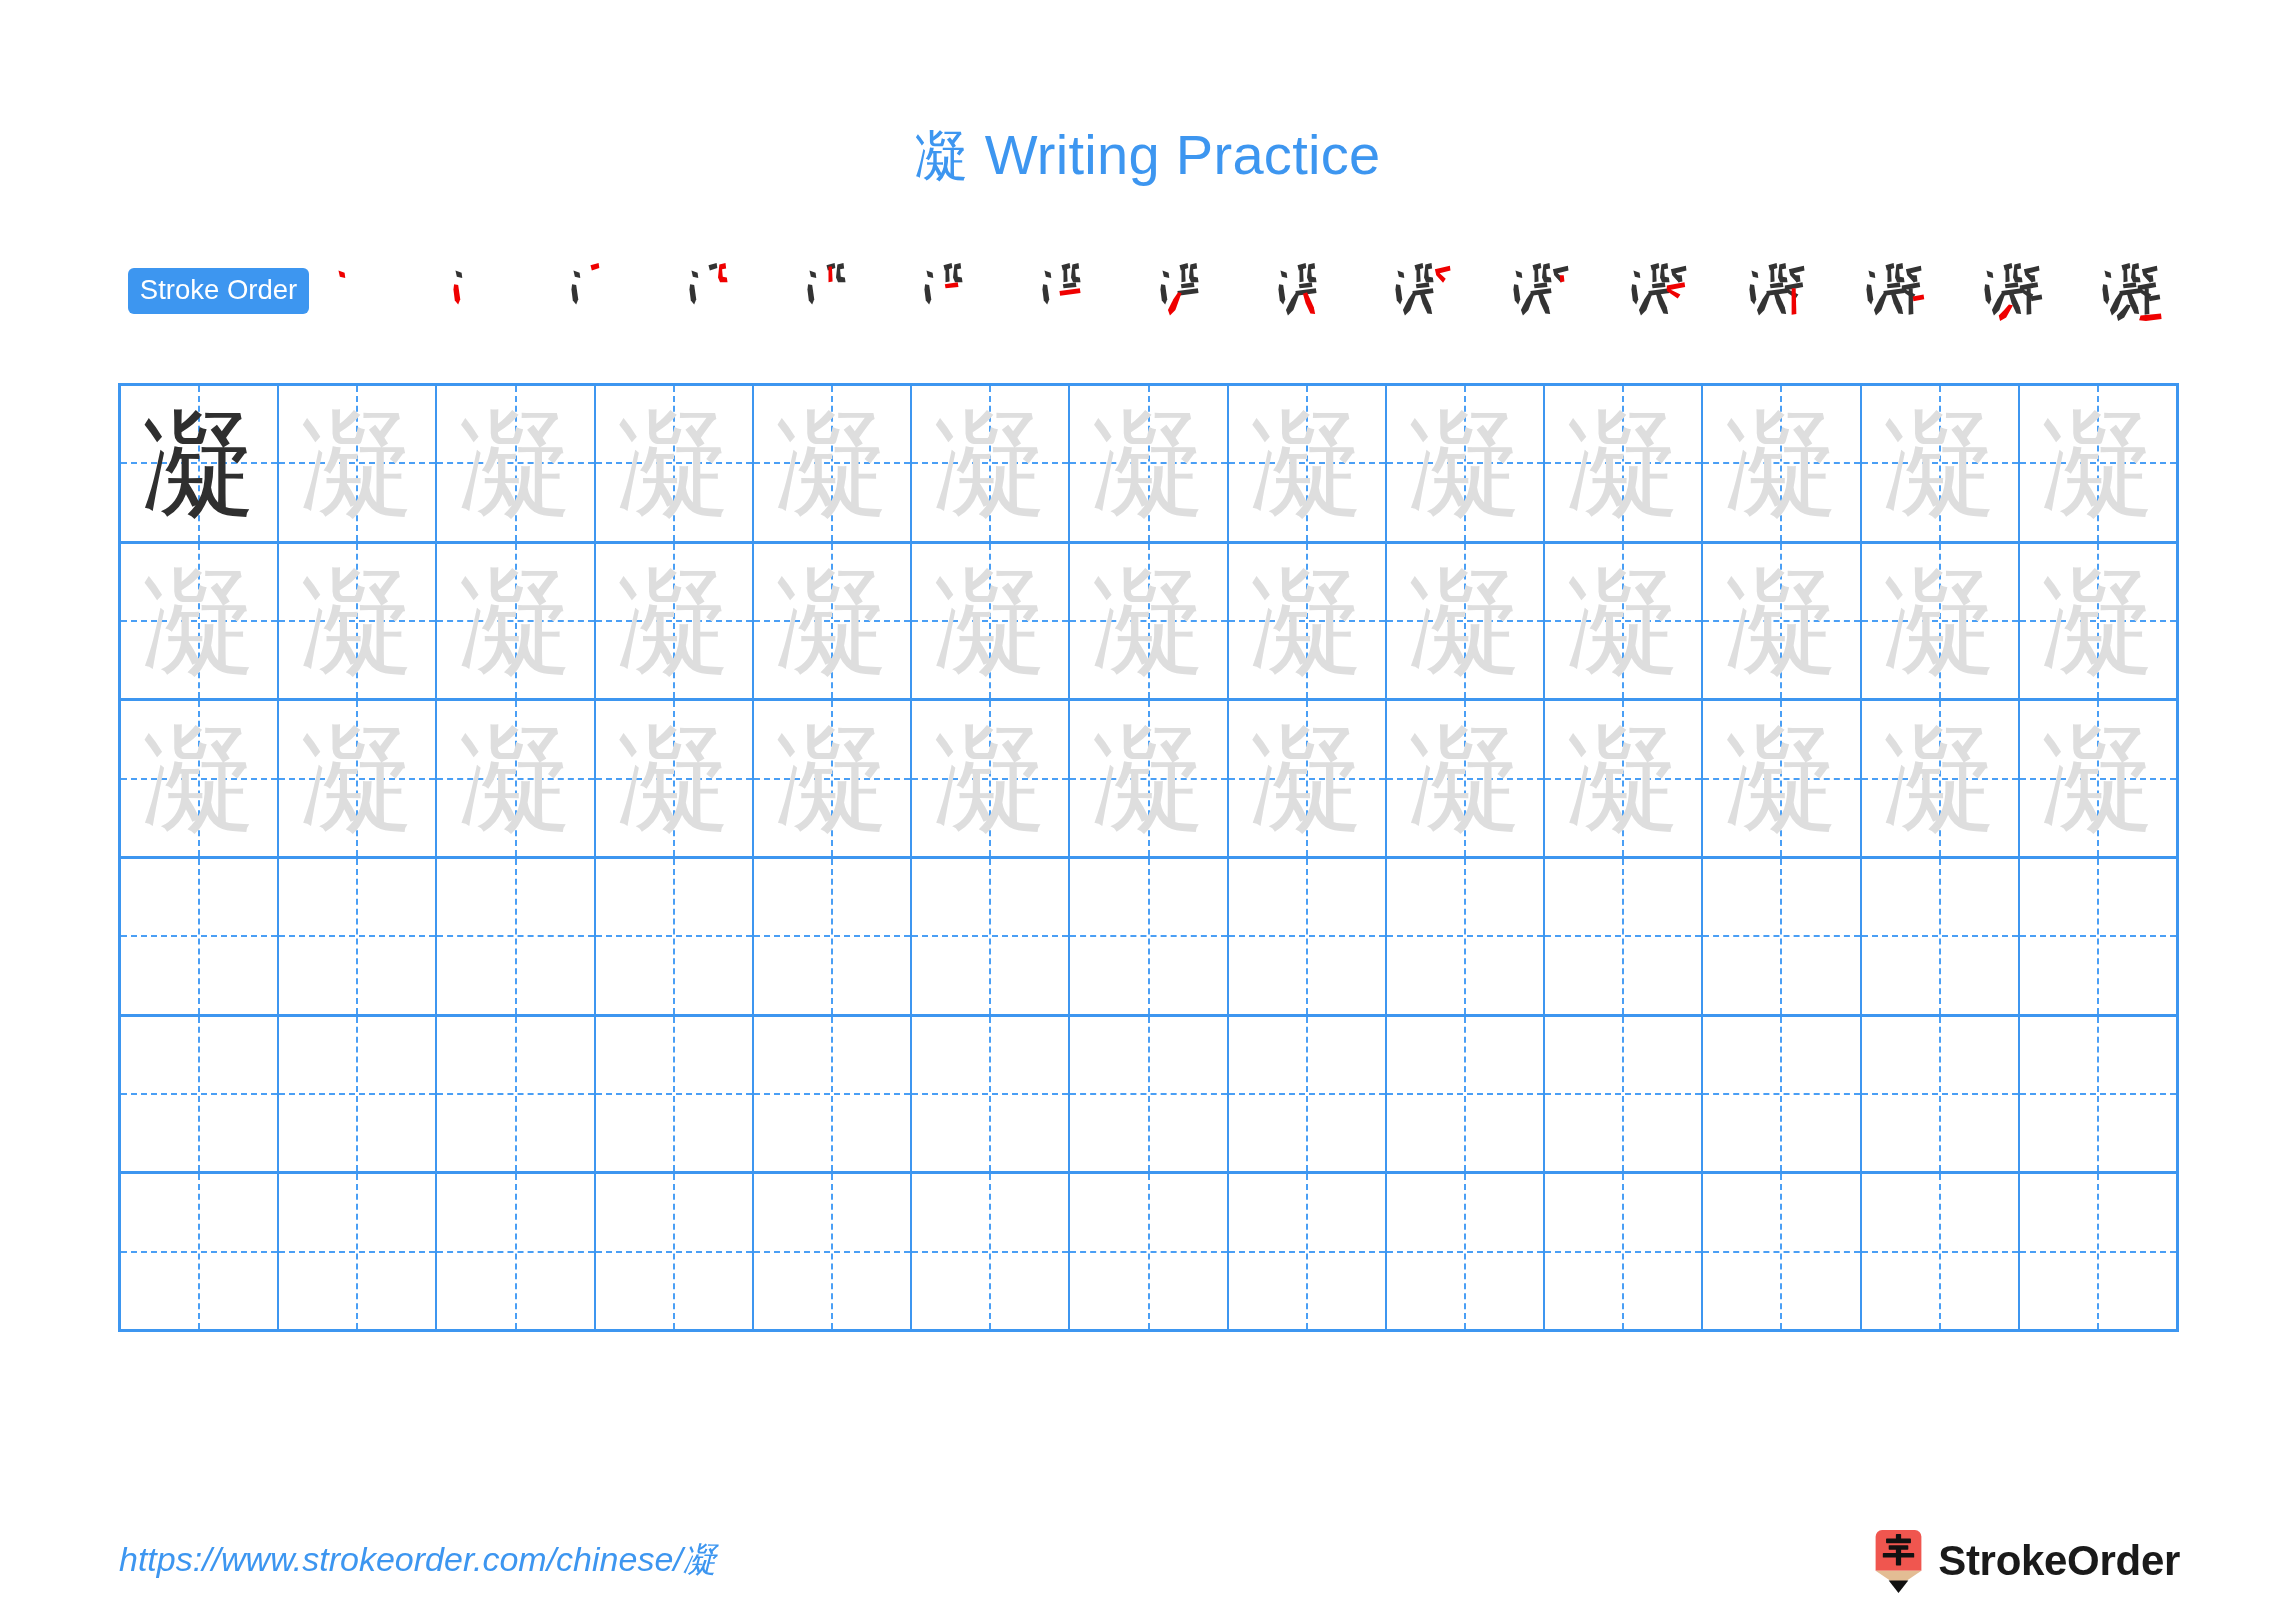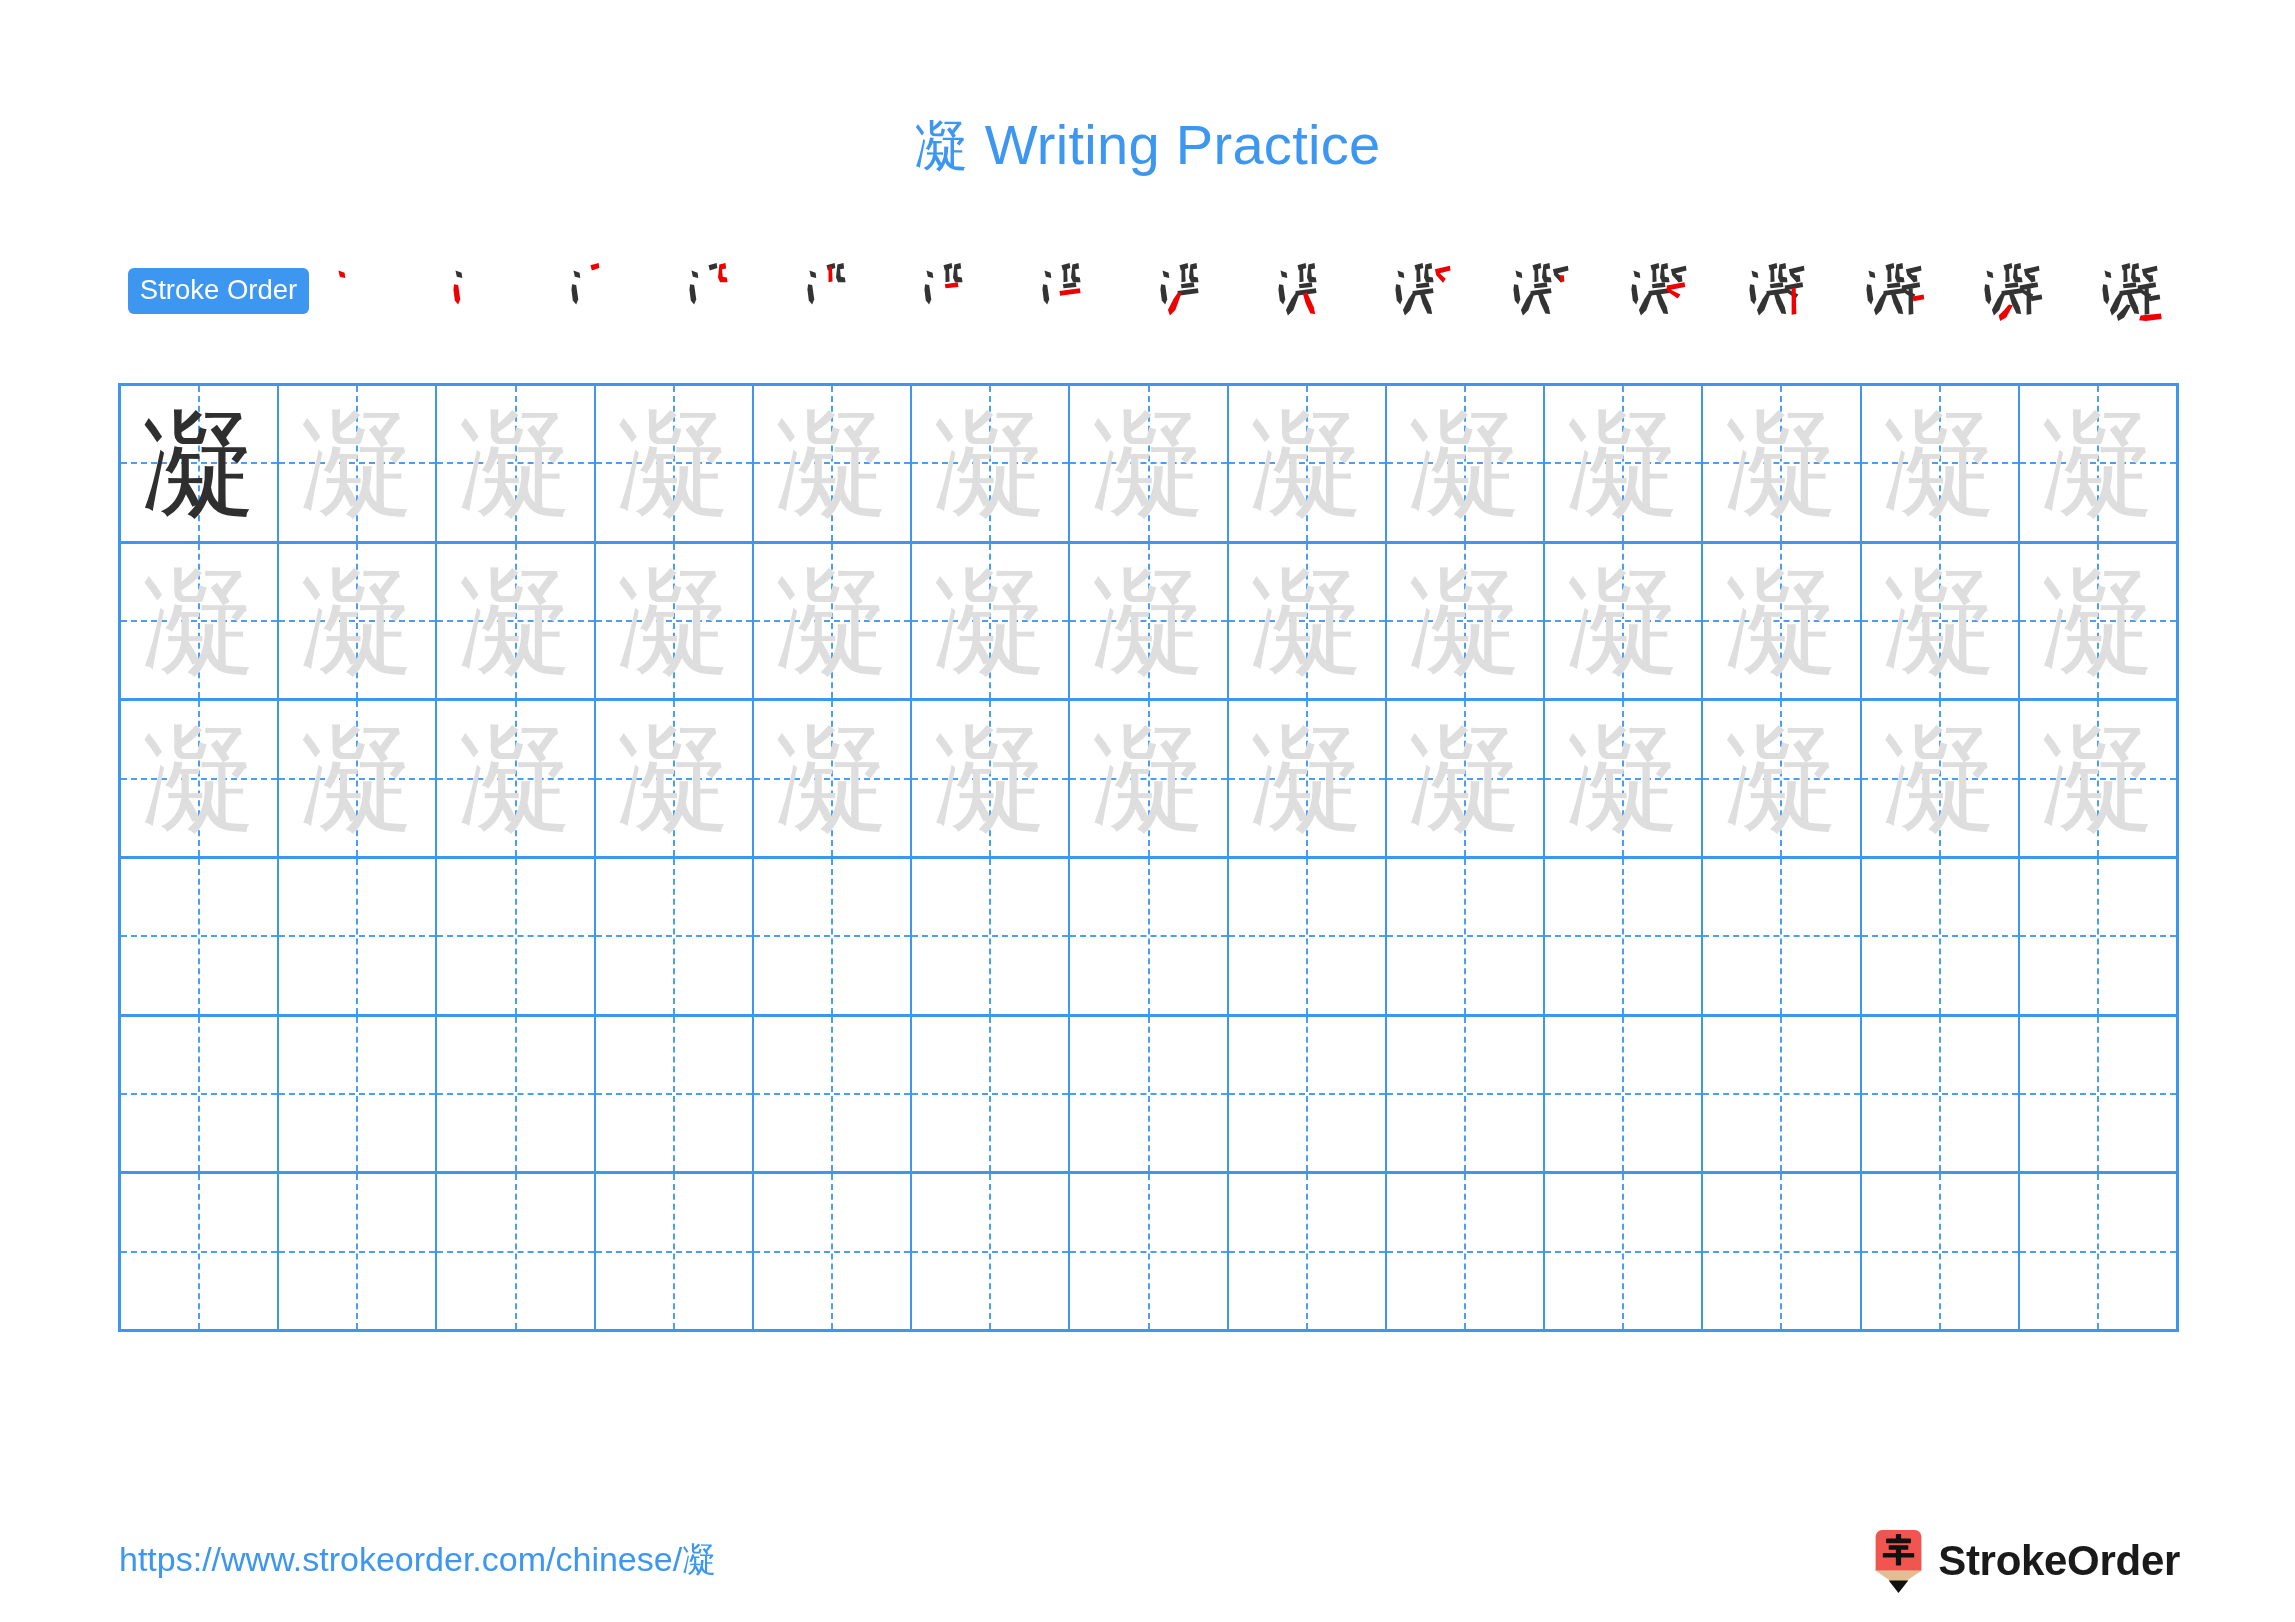--- a/index.html
+++ b/index.html
@@ -24,7 +24,7 @@
     width: 100%;
     text-align: center;
     font-size: 56px;
-    line-height: 69px;
+    line-height: 90px;
     color: #3d96f0;
     font-weight: 400;
     letter-spacing: 0.3px;

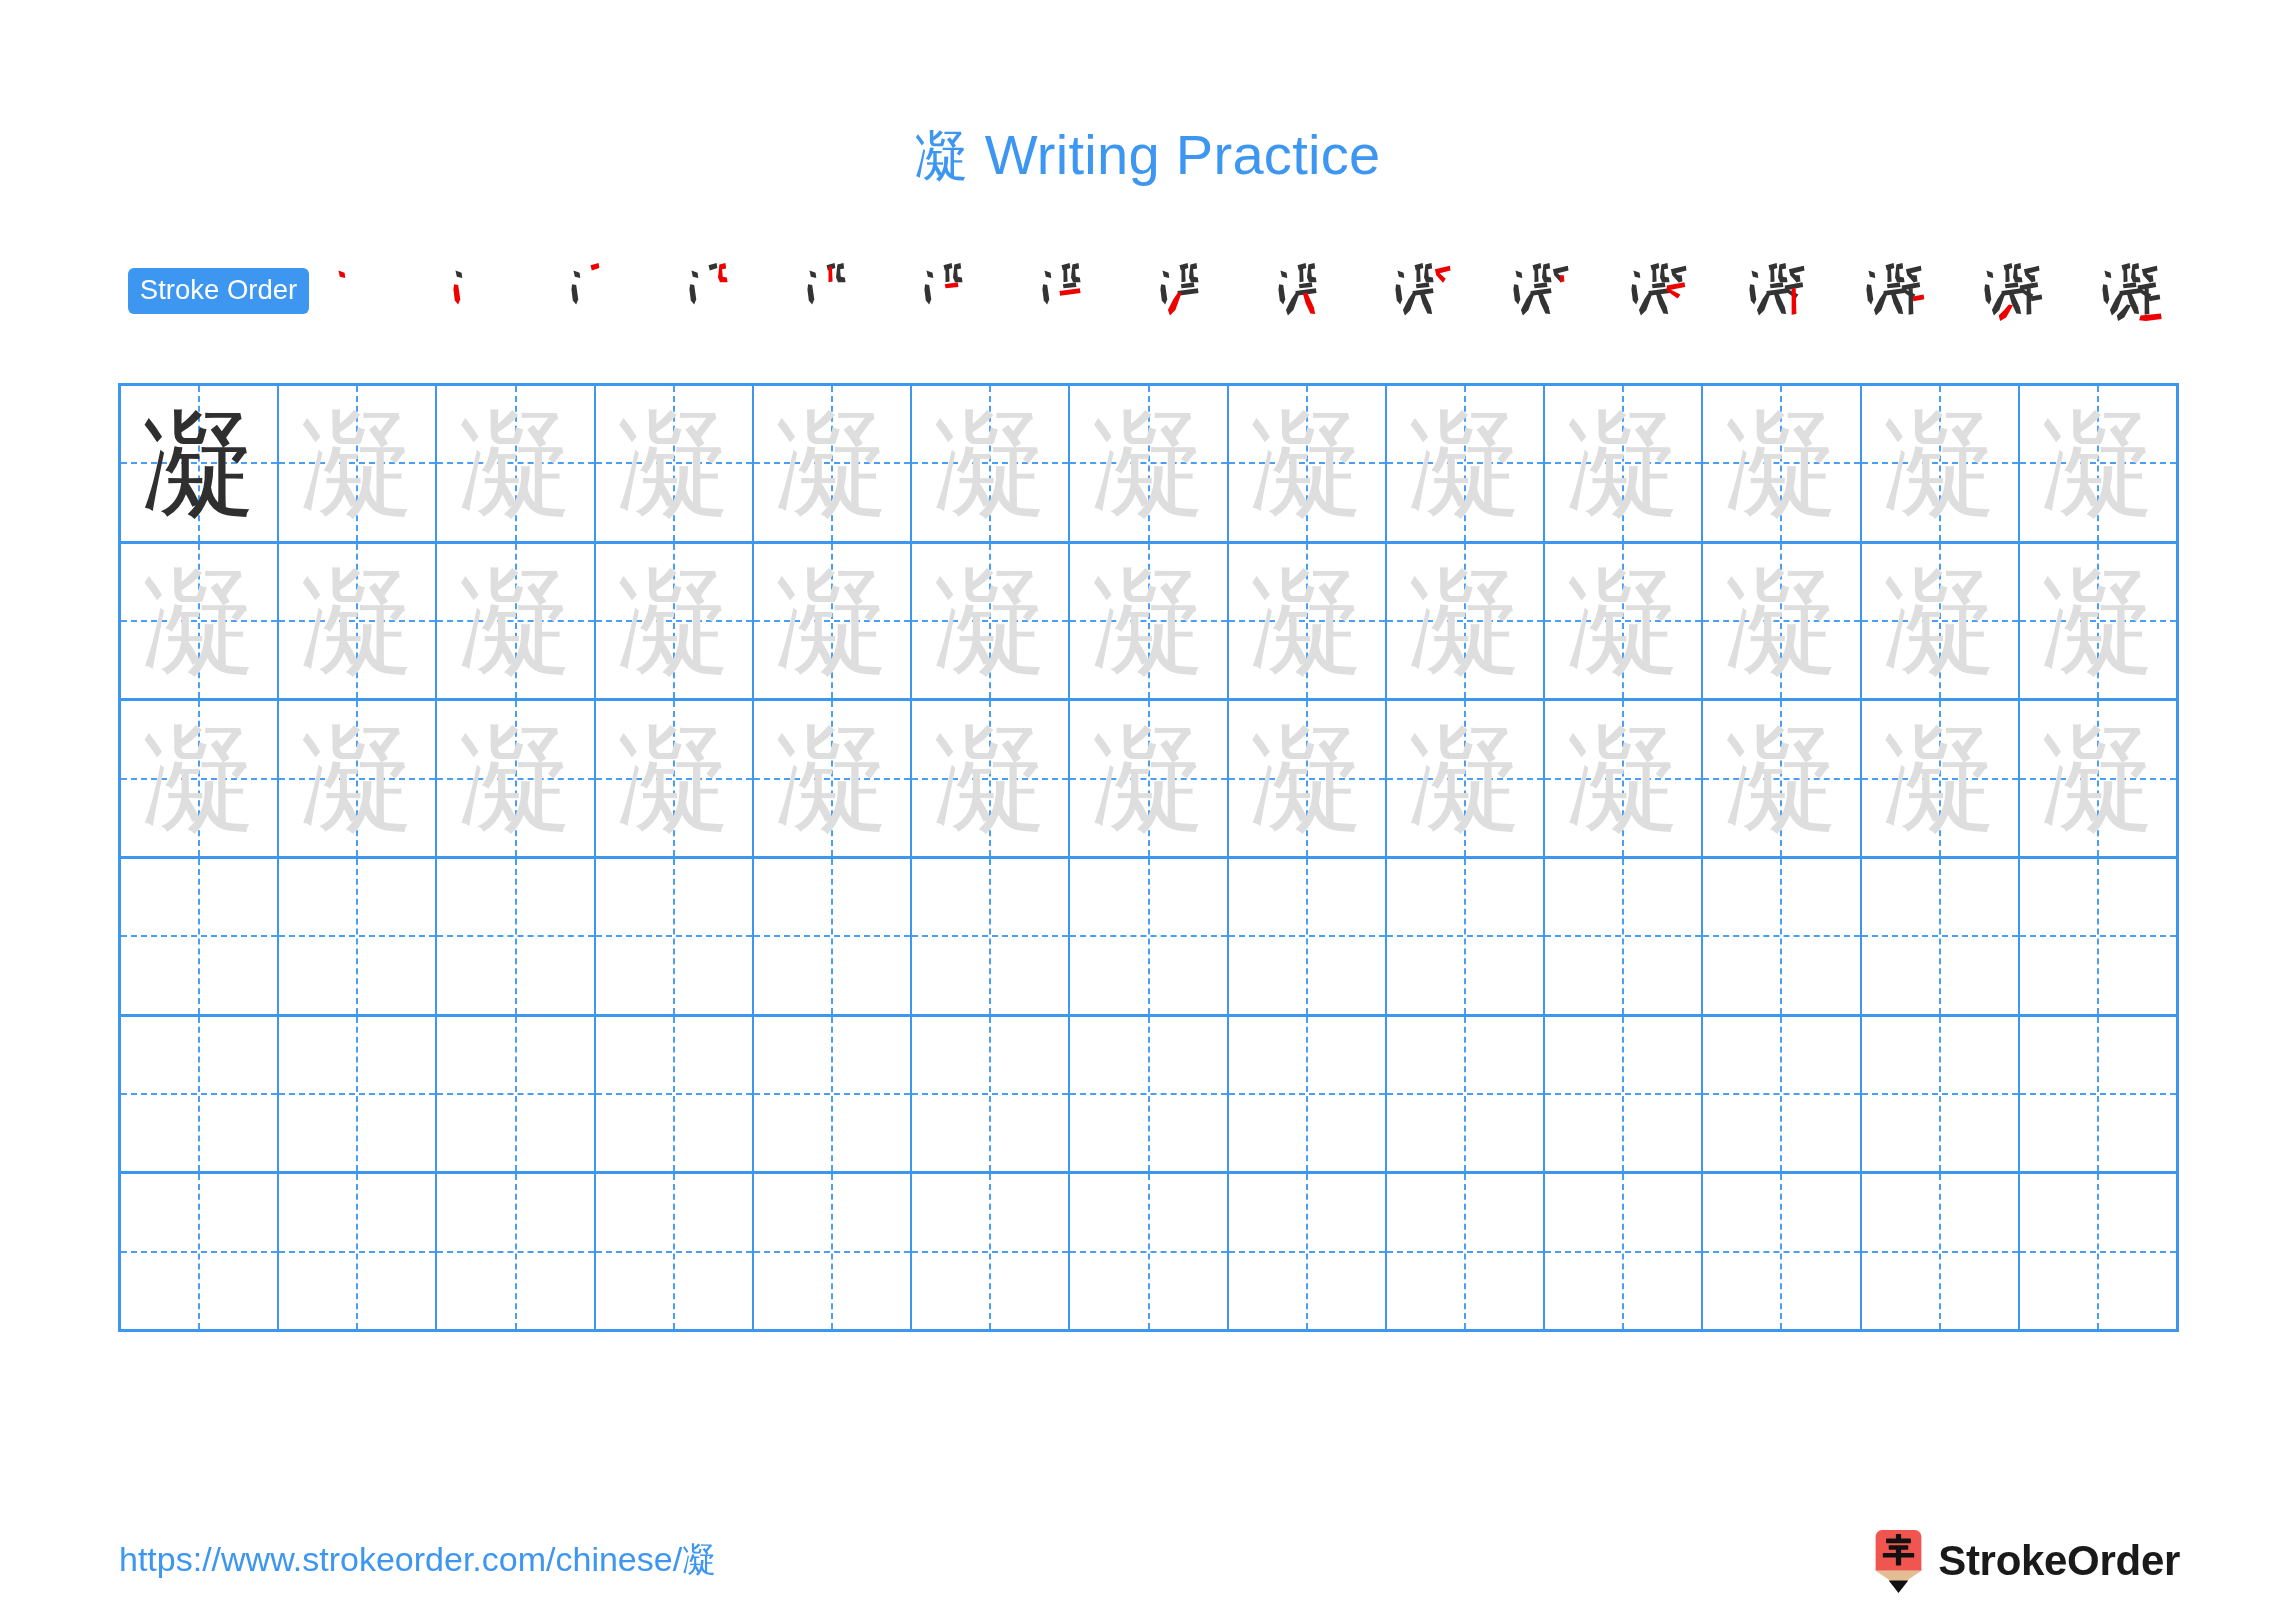--- a/index.html
+++ b/index.html
@@ -158,6 +158,7 @@
     color: #3d96f0;
     white-space: nowrap;
     text-decoration: none;
+    font-style: italic;
   }
   #footer-brand {
     position: absolute;

